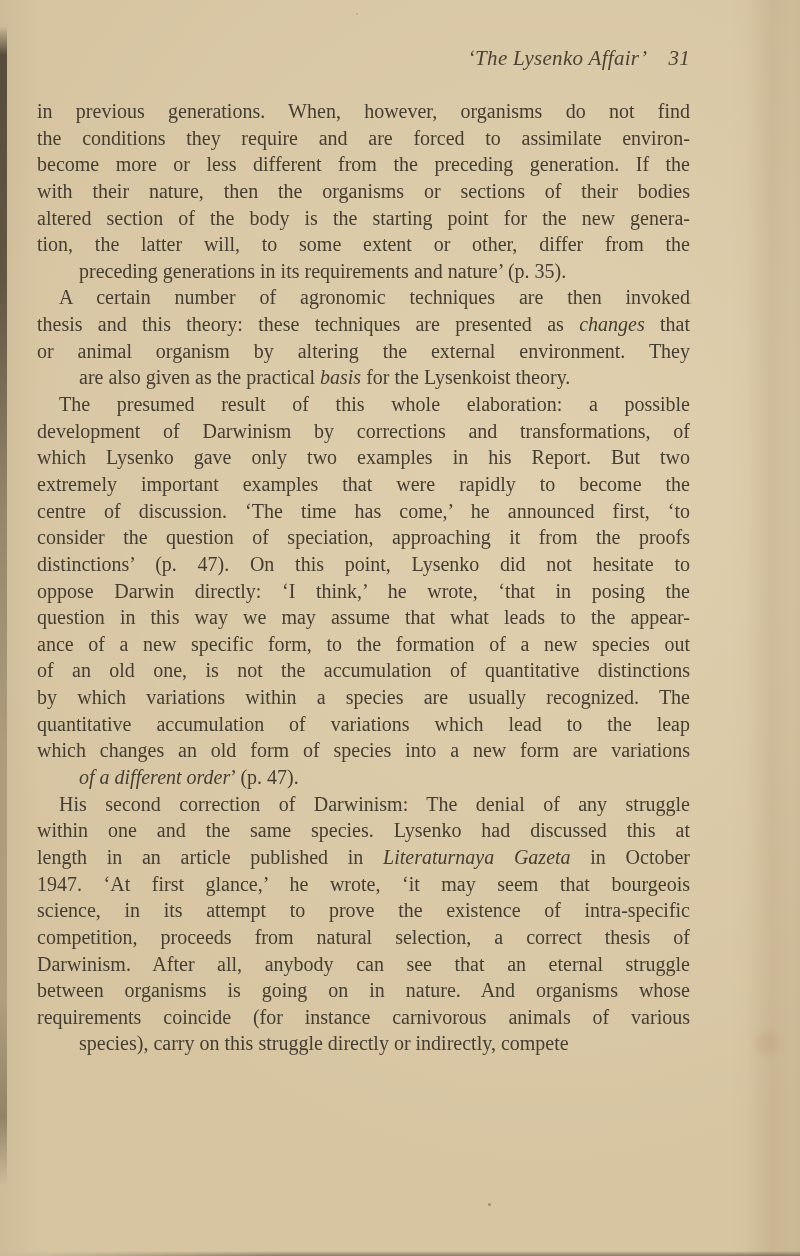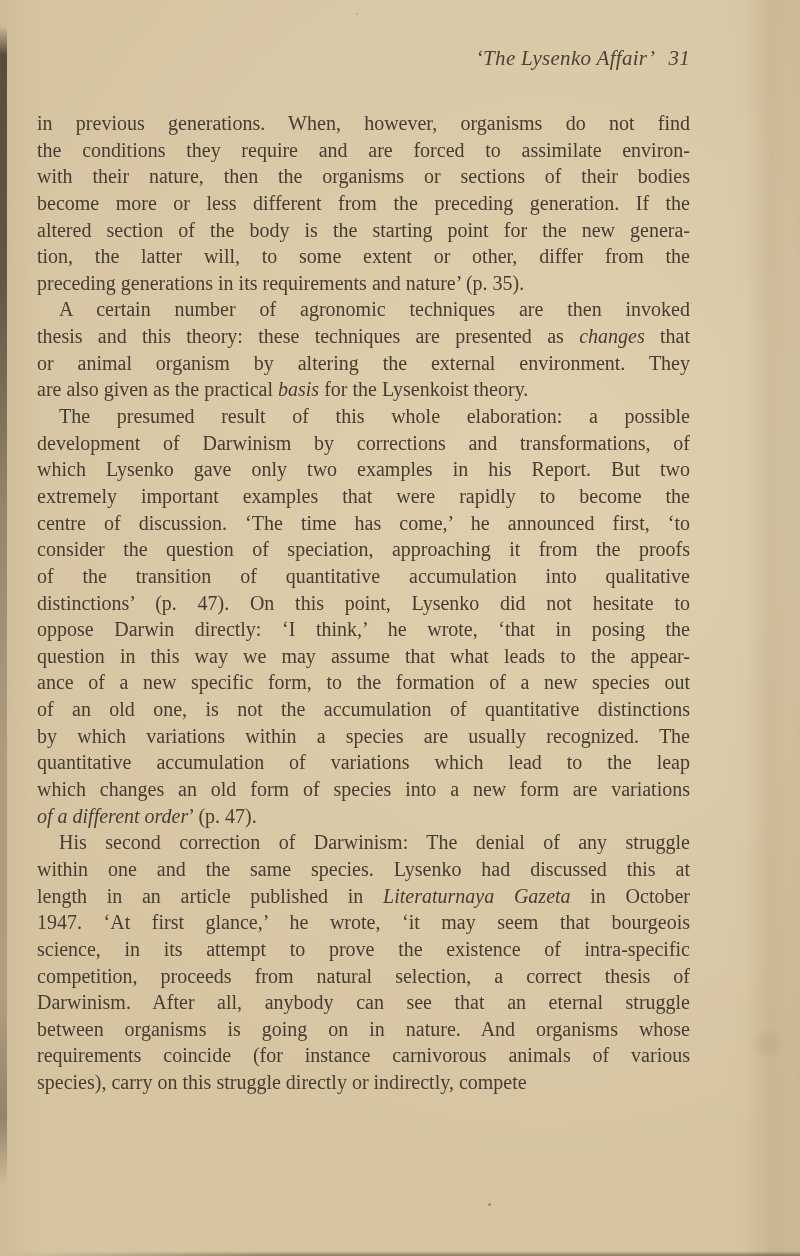--- a/index.html
+++ b/index.html
@@ -54,7 +54,7 @@
     color: #4a4336;
     letter-spacing: 0.3px;
   }
-  .running-head .pageno { display:inline-block; margin-left:13px;font-style:italic; }
+  .running-head .pageno { display:inline-block; margin-left:21px;font-style:italic; }
 
   .page-body {
     position:absolute; left:37px; top:110px; width:653px;

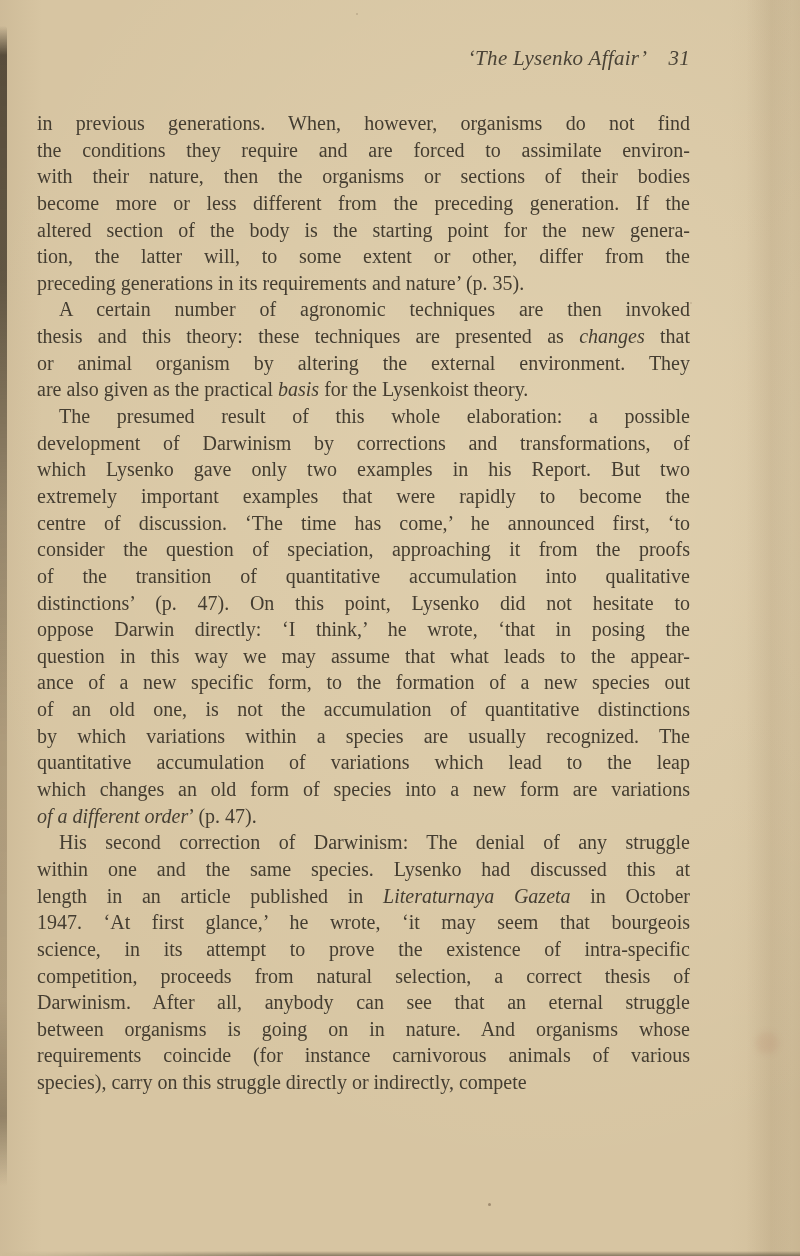--- a/index.html
+++ b/index.html
@@ -57,7 +57,7 @@
   .running-head .pageno { display:inline-block; margin-left:21px;font-style:italic; }
 
   .page-body {
-    position:absolute; left:37px; top:110px; width:653px;
+    position:absolute; left:37px; top:98px; width:653px;
     font-size: 20px;
     color: var(--ink, #443d31);
   }

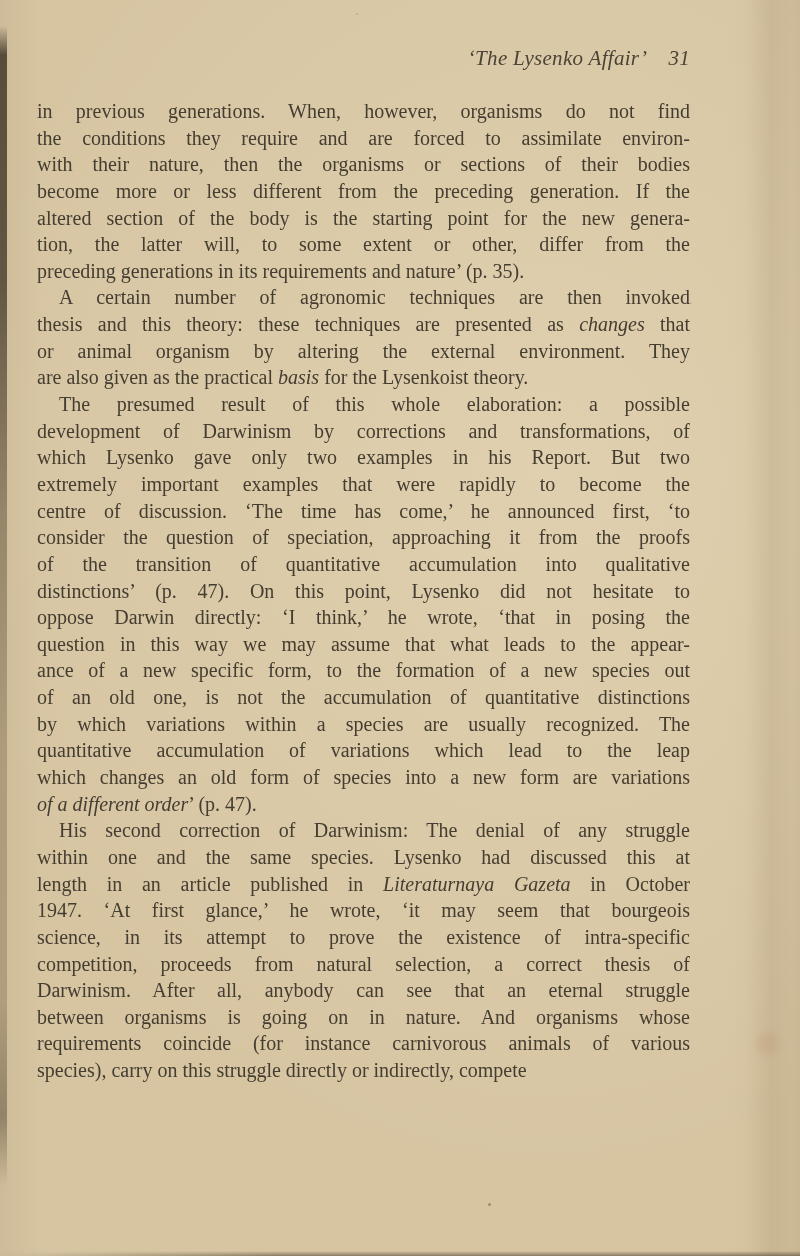--- a/index.html
+++ b/index.html
@@ -92,8 +92,8 @@
       <div class="paragraph">
         <div class="line"><span>in previous generations. When, however, organisms do not find</span></div>
         <div class="line"><span>the conditions they require and are forced to assimilate environ-</span></div>
+        <div class="line"><span>become more or less different from the preceding generation. If the</span></div>
         <div class="line"><span>with their nature, then the organisms or sections of their bodies</span></div>
-        <div class="line"><span>become more or less different from the preceding generation. If the</span></div>
         <div class="line"><span>altered section of the body is the starting point for the new genera-</span></div>
         <div class="line"><span>tion, the latter will, to some extent or other, differ from the</span></div>
         <div class="line last"><span>preceding generations in its requirements and nature’ (p. 35).</span></div>

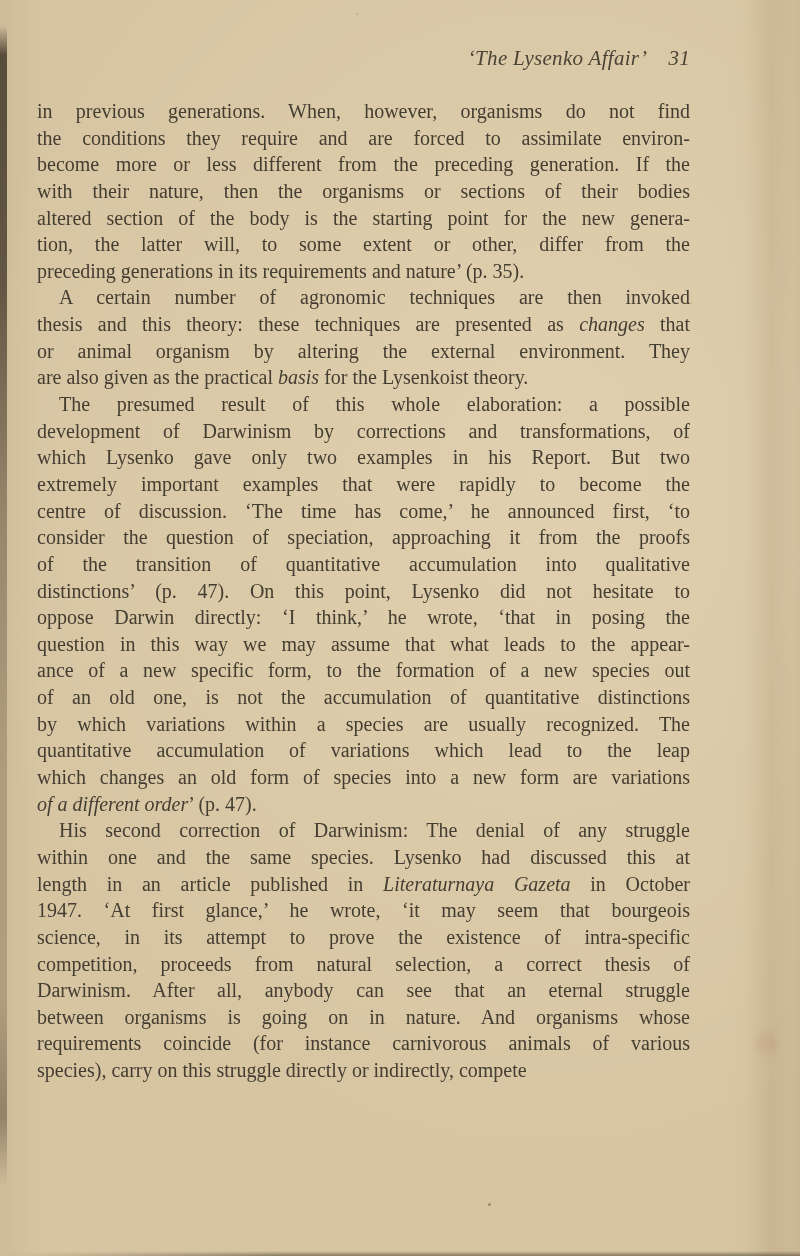--- a/index.html
+++ b/index.html
@@ -68,7 +68,7 @@
     text-align-last: justify;
     white-space: nowrap;
   }
-  .line.last { text-align-last: left; }
+  .line.last { text-align-last: left; margin-left: 42px; }
   .line.indent { text-indent: 22px; }
   .line em { font-style: italic; }
 </style>

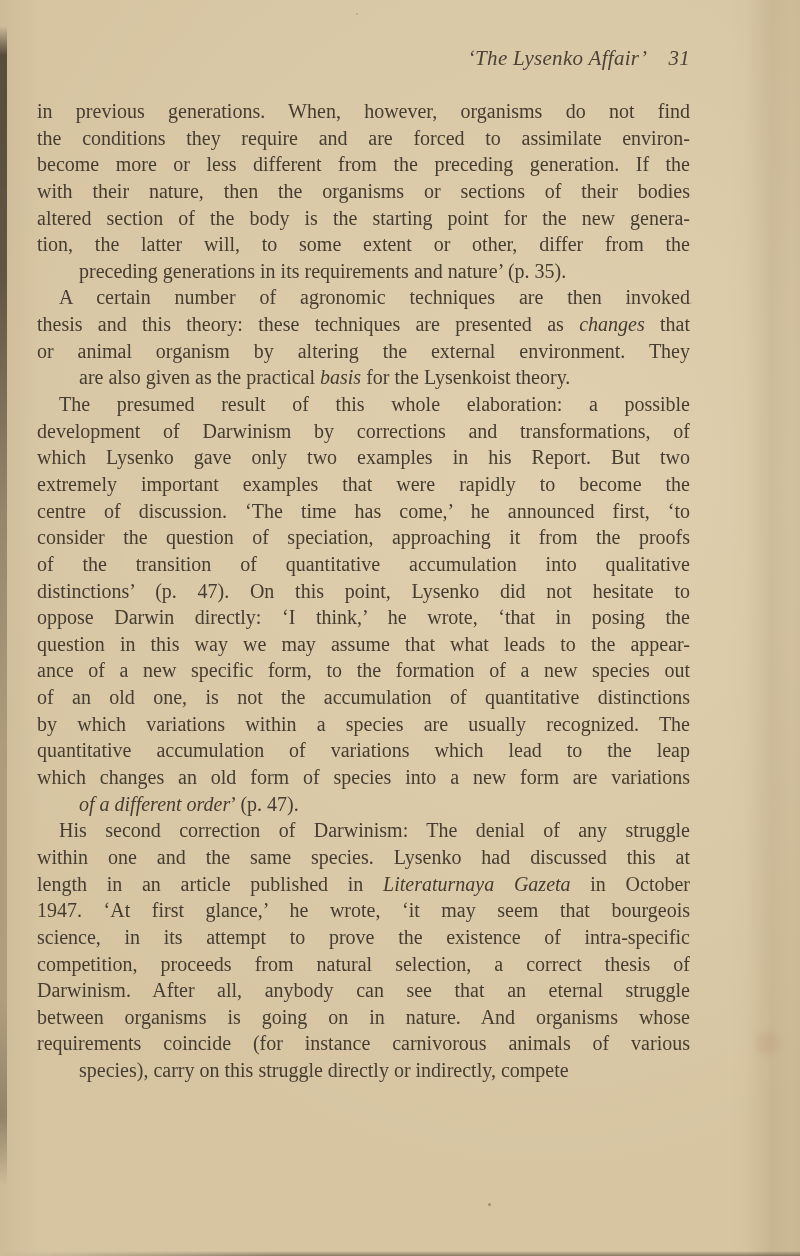--- a/index.html
+++ b/index.html
@@ -111,7 +111,6 @@
         <div class="line"><span>extremely important examples that were rapidly to become the</span></div>
         <div class="line"><span>centre of discussion. ‘The time has come,’ he announced first, ‘to</span></div>
         <div class="line"><span>consider the question of speciation, approaching it from the proofs</span></div>
-        <div class="line"><span>of the transition of quantitative accumulation into qualitative</span></div>
         <div class="line"><span>distinctions’ (p. 47). On this point, Lysenko did not hesitate to</span></div>
         <div class="line"><span>oppose Darwin directly: ‘I think,’ he wrote, ‘that in posing the</span></div>
         <div class="line"><span>question in this way we may assume that what leads to the appear-</span></div>

